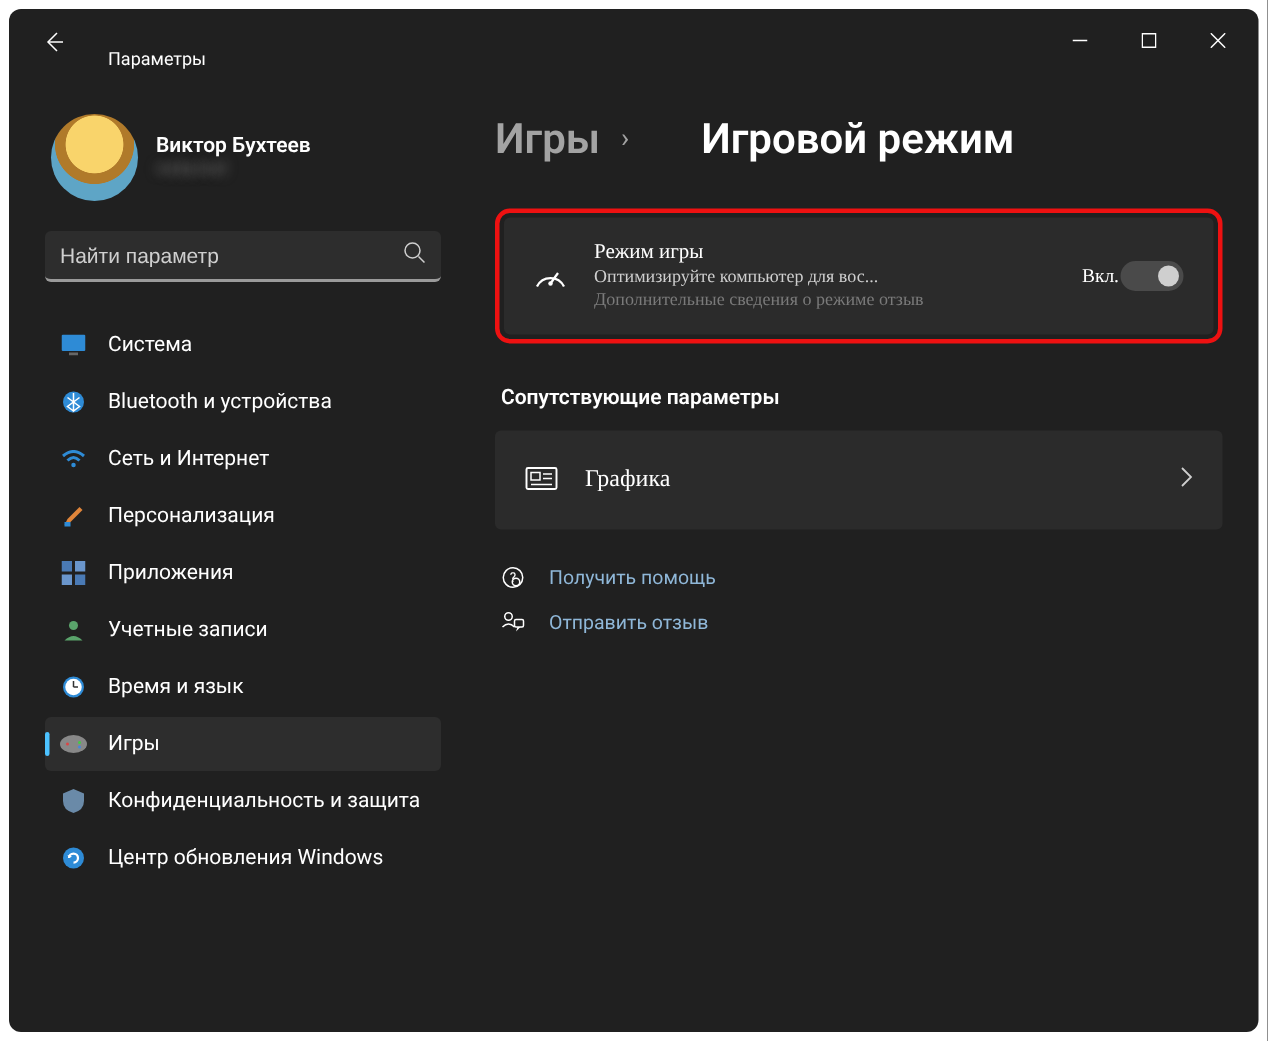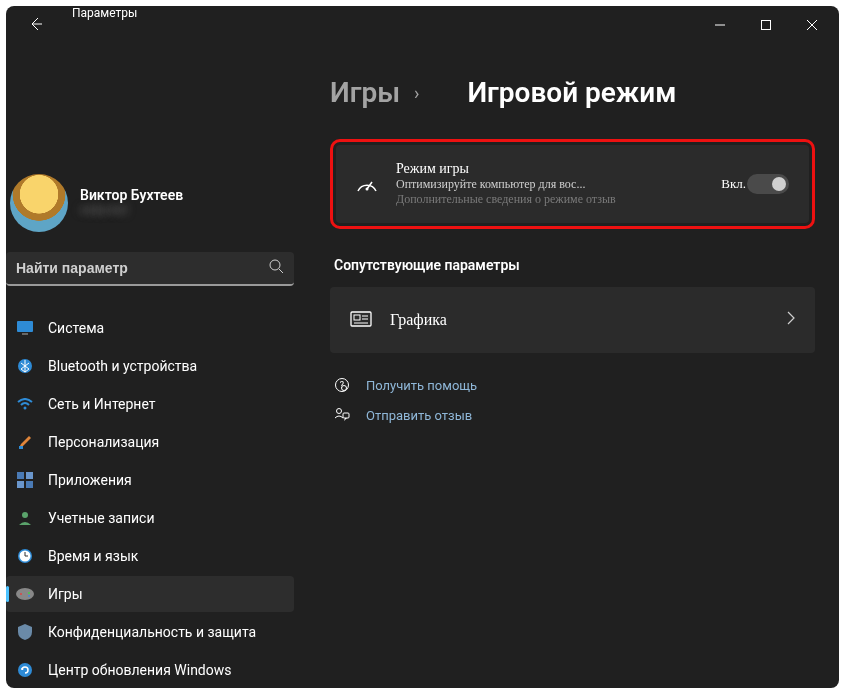--- a/index.html
+++ b/index.html
@@ -23,7 +23,7 @@
   }
   .titlebar {
     display: flex;
-    align-items: flex-start;
+    align-items: flex-end;
     height: 40px;
     padding: 0 4px 0 12px;
   }

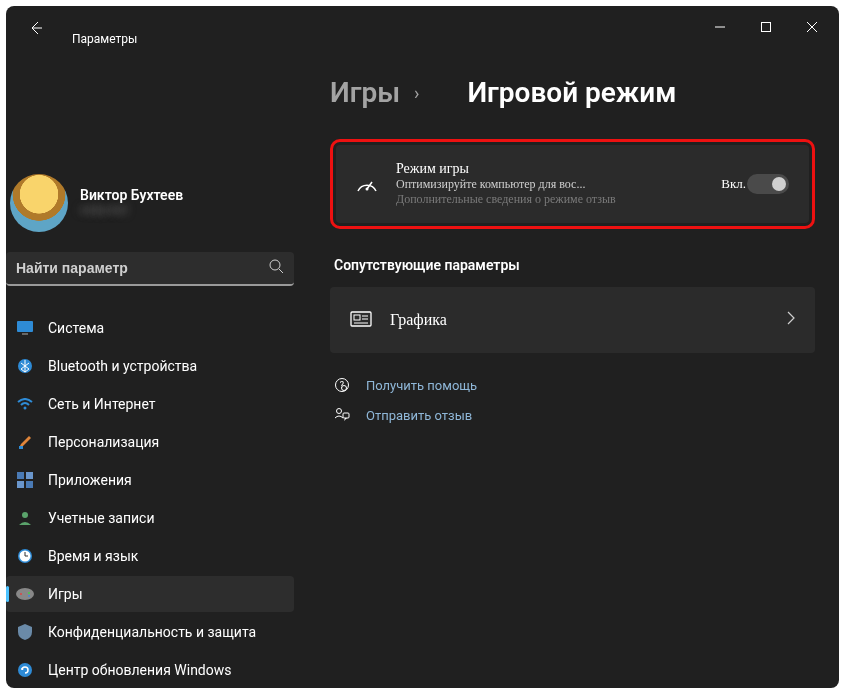--- a/index.html
+++ b/index.html
@@ -62,10 +62,9 @@
   }
   .sidebar {
     width: 300px;
-    padding: 0 12px 0 0;
+    padding: 0 12px 0 24px;
     display: flex;
     flex-direction: column;
-    justify-content: flex-end;
   }
   .account {
     display: flex;

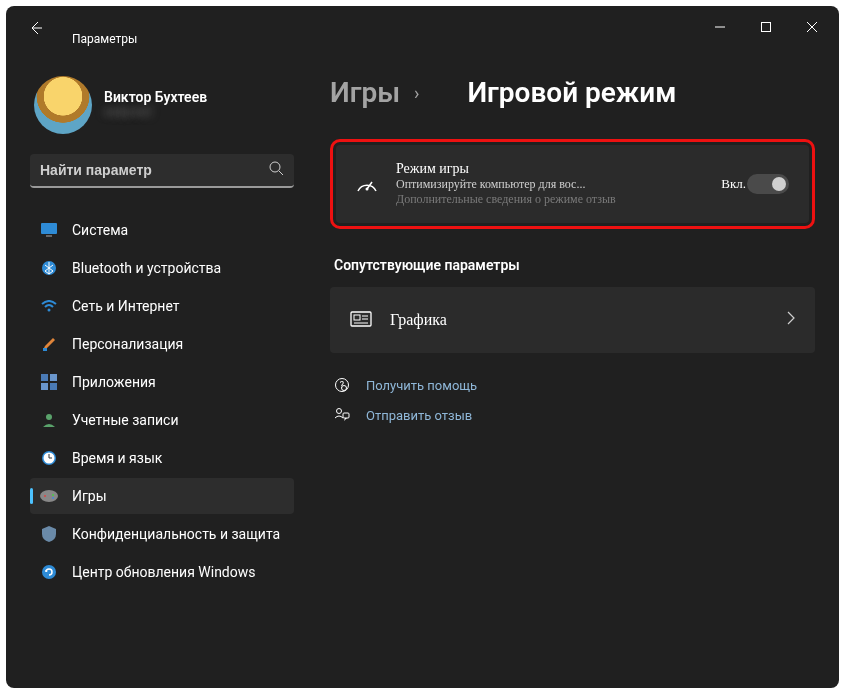--- a/index.html
+++ b/index.html
@@ -104,7 +104,6 @@
     color: #fef9c3;
     font-size: 14px;
     outline: none;
-    font-weight: bold;
   }
   .search input::placeholder { color: #cfcfcf; }
   .search-icon { color: #cfcfcf; }

